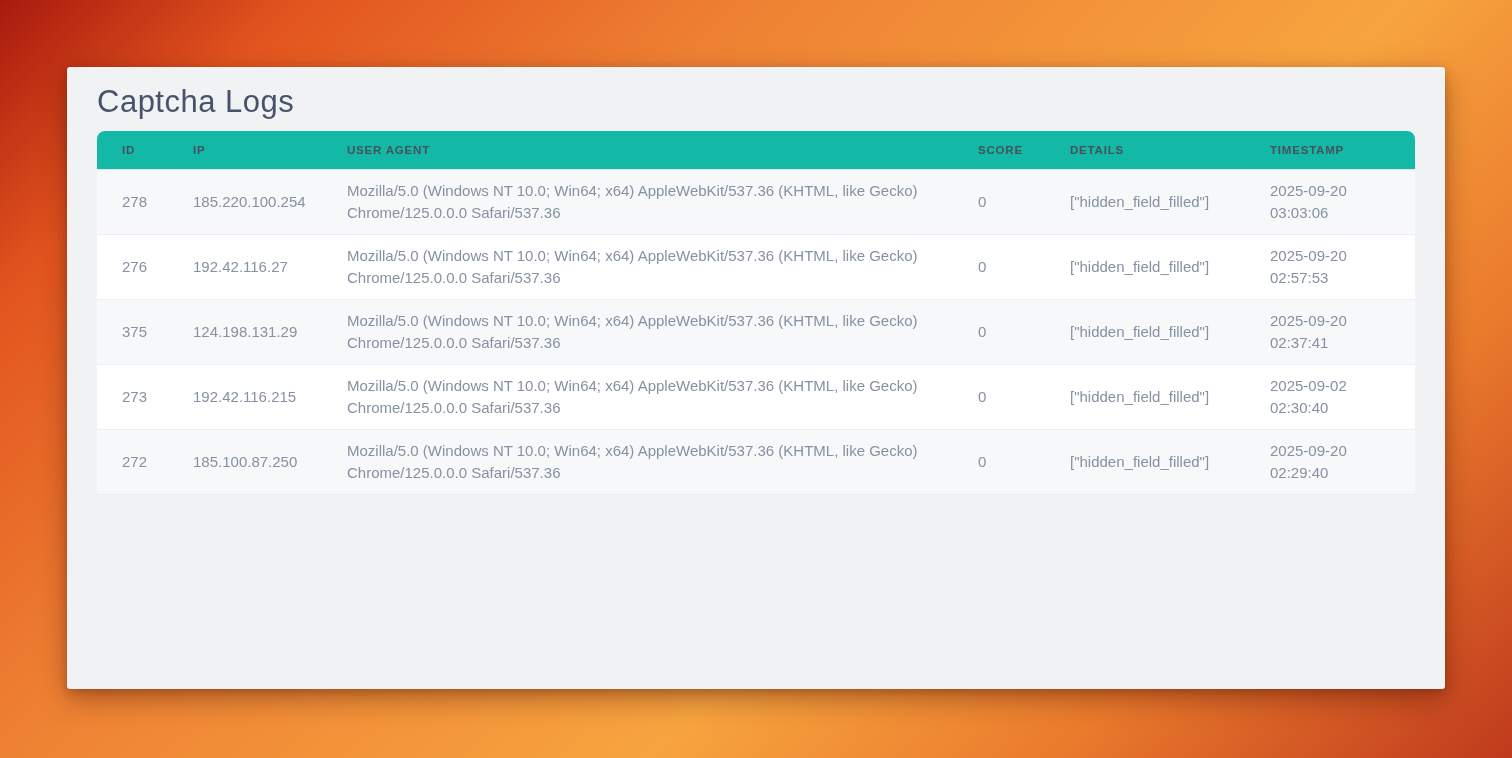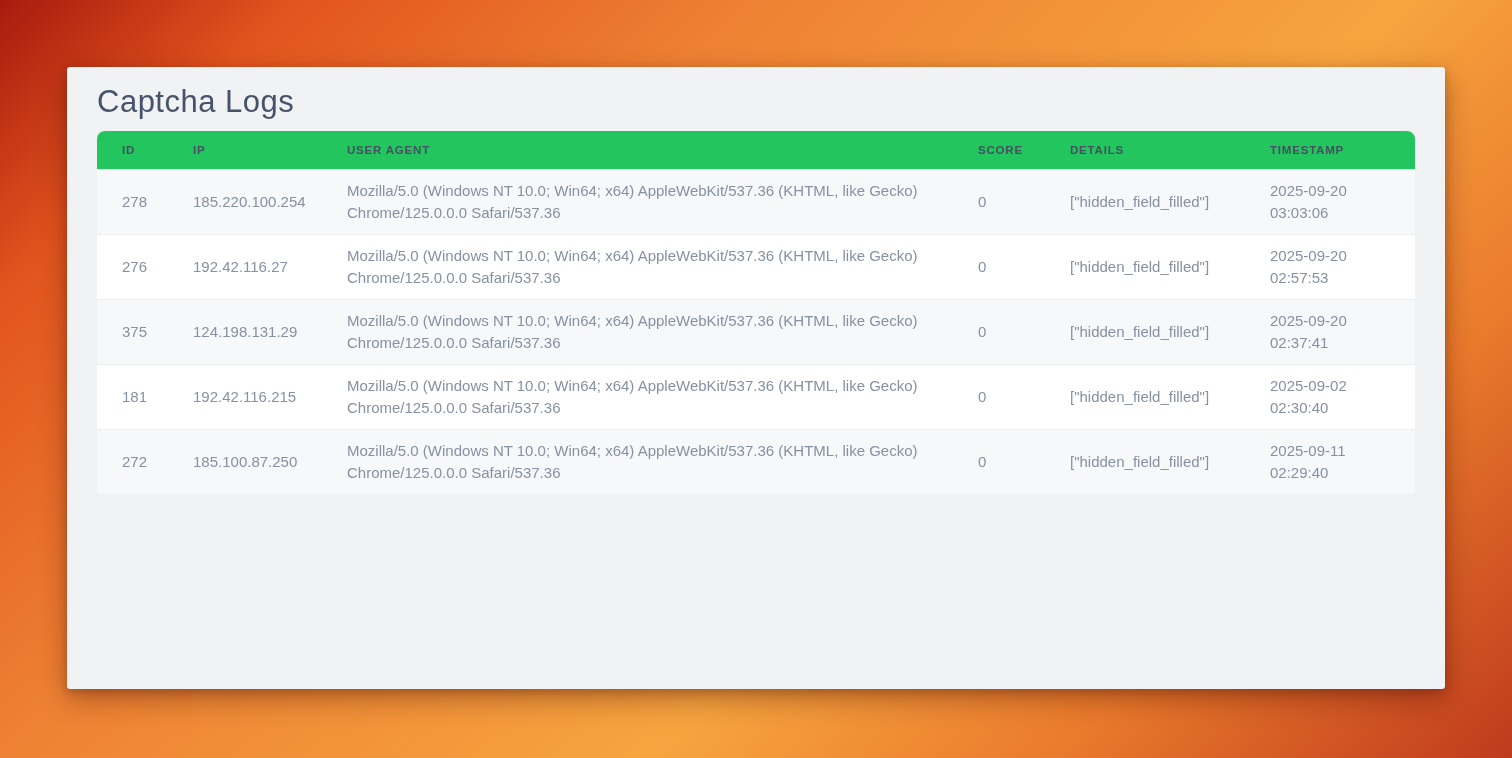--- a/index.html
+++ b/index.html
@@ -65,7 +65,7 @@
   col.col-details   { width: 200px; }
   col.col-timestamp { width: 172px; }
 
-  thead tr { height: 38px; background: #22c55e; }
+  thead tr { height: 38px; background: #14b8a6; }
 
   th {
     text-align: left;

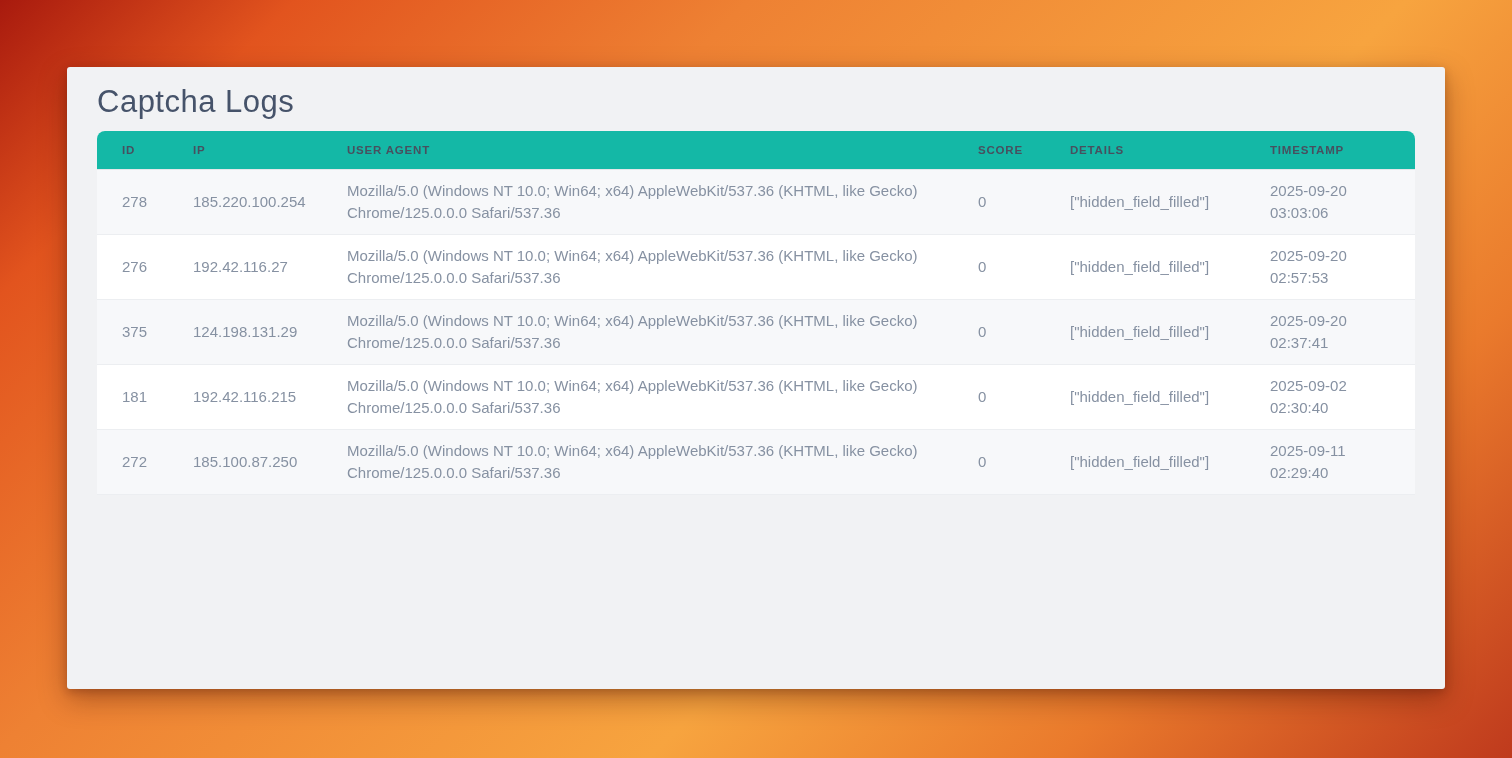--- a/index.html
+++ b/index.html
@@ -147,7 +147,7 @@
             <td class="col-timestamp">2025-09-20 02:37:41</td>
           </tr>
           <tr>
-            <td class="col-id">181</td>
+            <td class="col-id">273</td>
             <td class="col-ip">192.42.116.215</td>
             <td class="col-user_agent">Mozilla/5.0 (Windows NT 10.0; Win64; x64) AppleWebKit/537.36 (KHTML, like Gecko) Chrome/125.0.0.0 Safari/537.36</td>
             <td class="col-score">0</td>

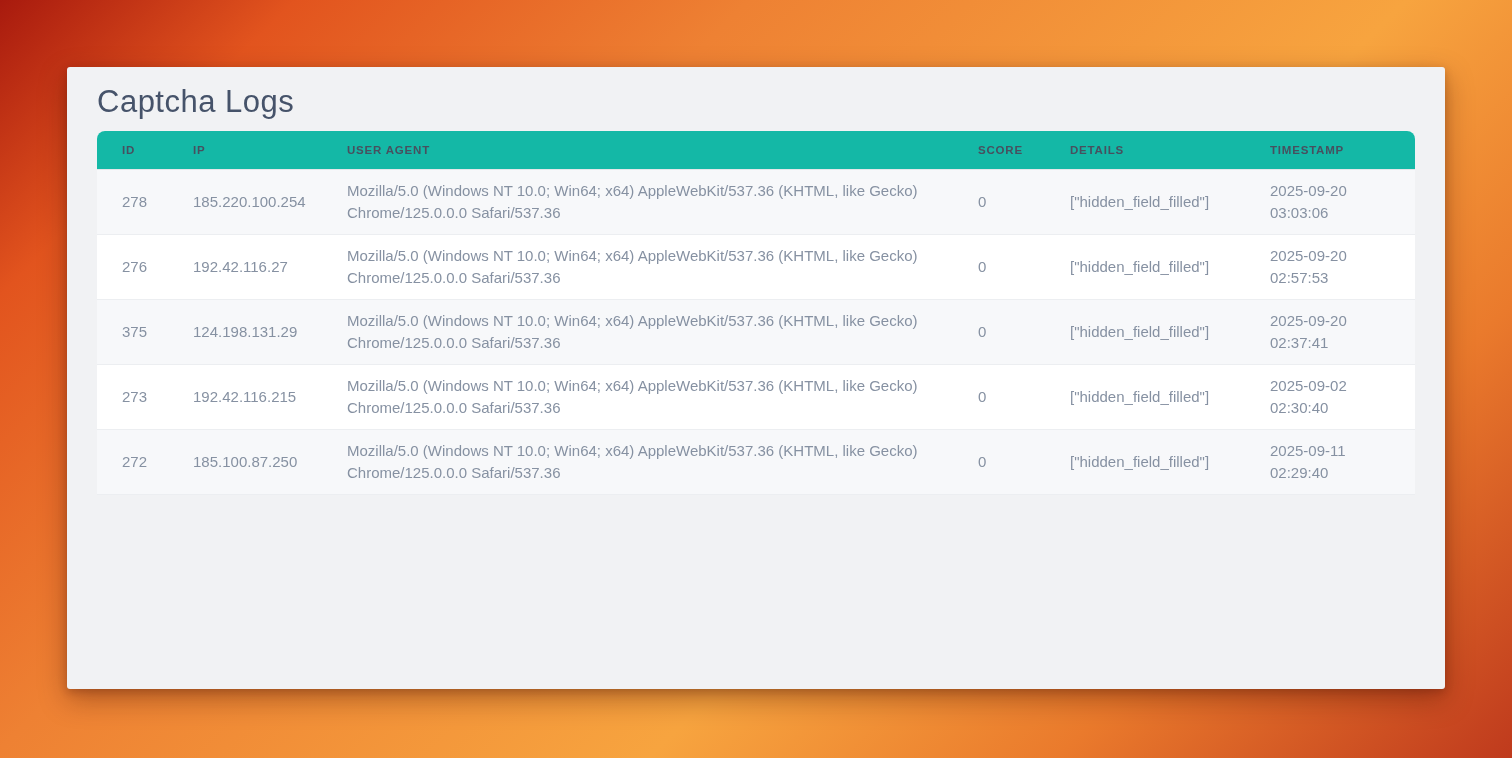--- a/index.html
+++ b/index.html
@@ -160,7 +160,7 @@
             <td class="col-user_agent">Mozilla/5.0 (Windows NT 10.0; Win64; x64) AppleWebKit/537.36 (KHTML, like Gecko) Chrome/125.0.0.0 Safari/537.36</td>
             <td class="col-score">0</td>
             <td class="col-details">["hidden_field_filled"]</td>
-            <td class="col-timestamp">2025-09-11 02:29:40</td>
+            <td class="col-timestamp">2025-09-20 02:29:40</td>
           </tr>
         </tbody>
     </table>

